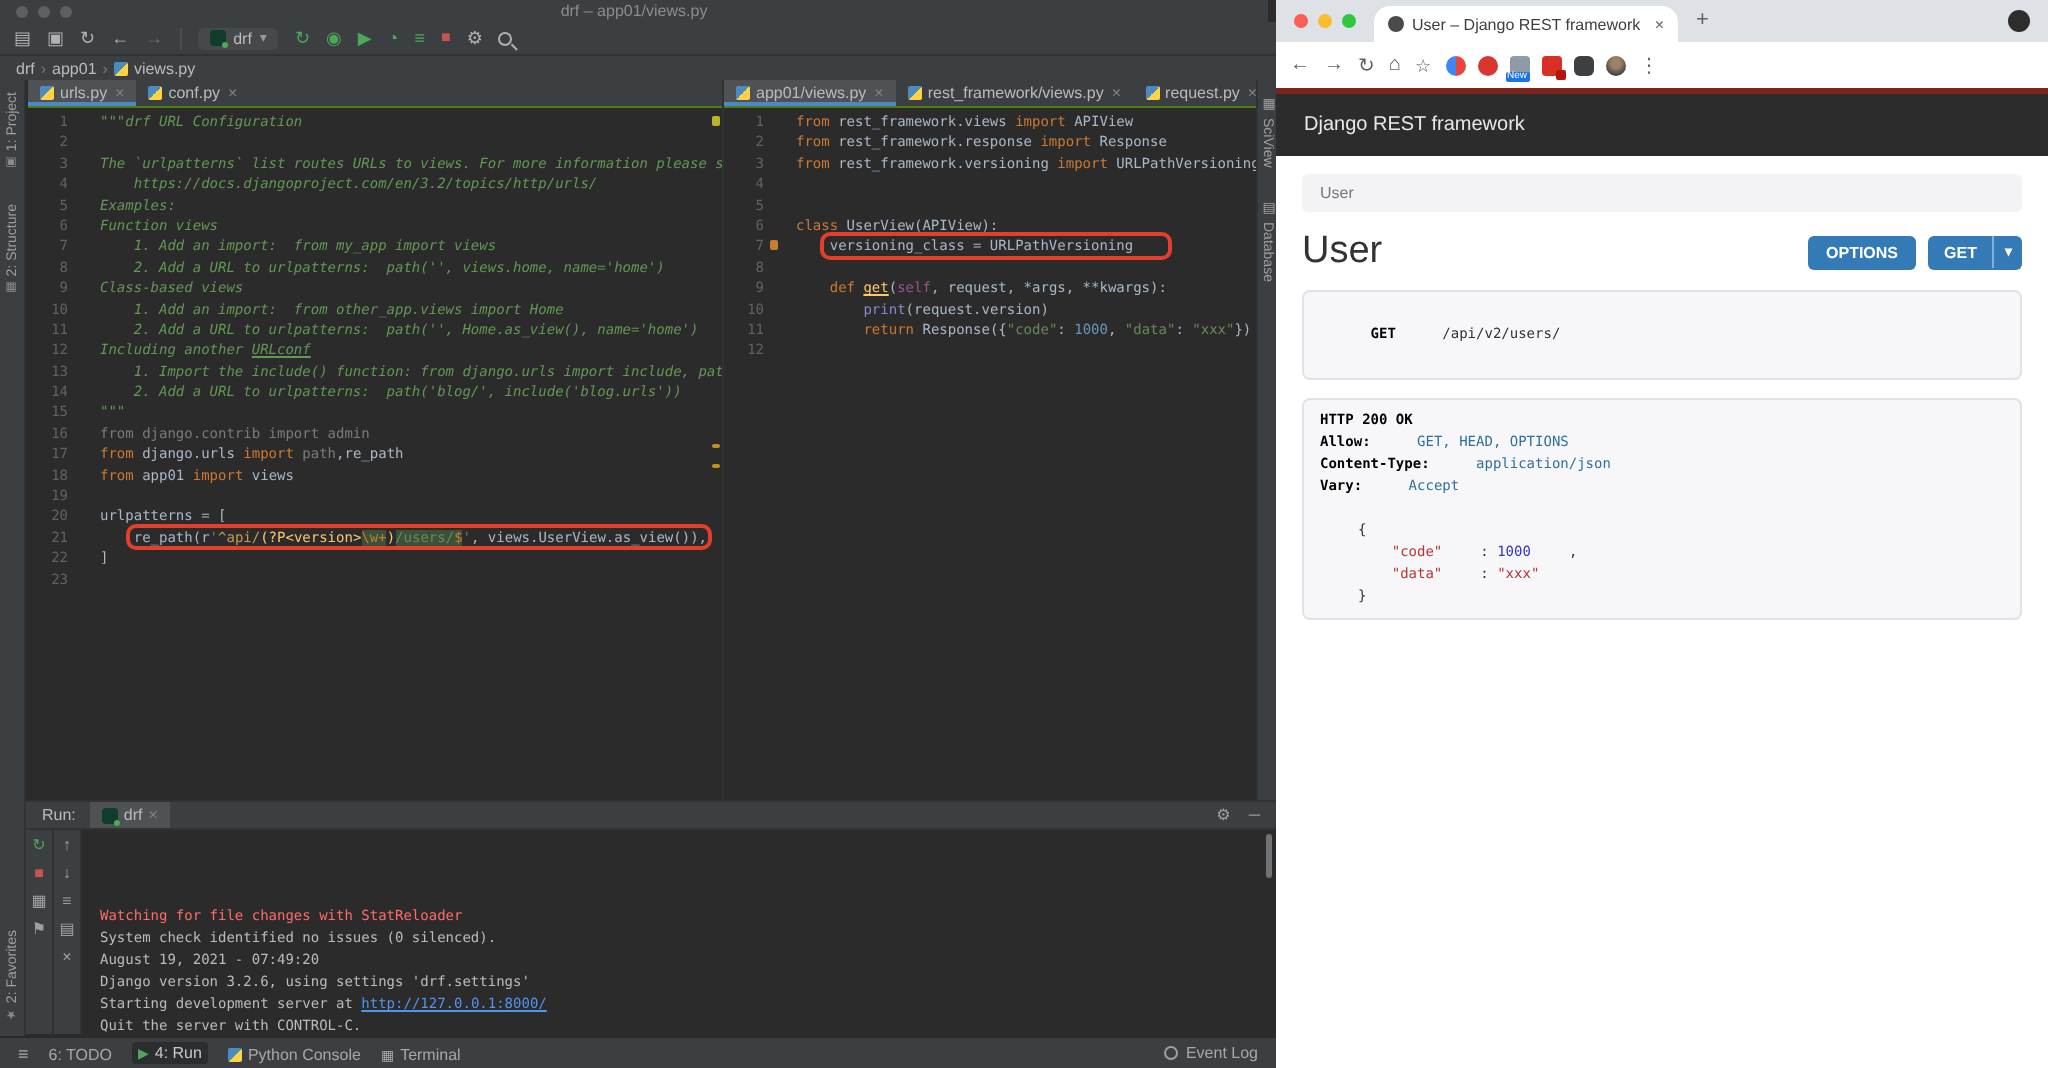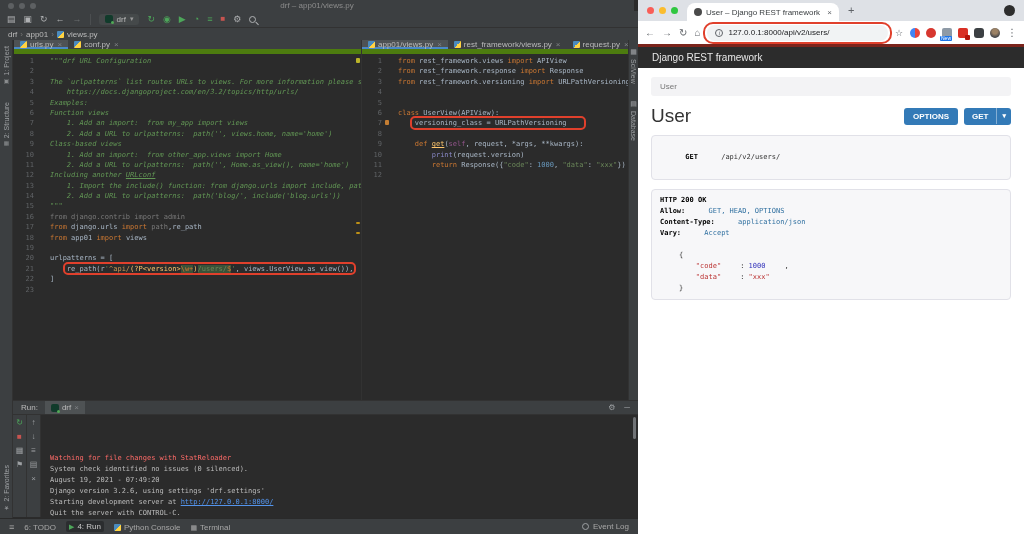--- a/index.html
+++ b/index.html
@@ -404,13 +404,6 @@
       <span class="bicon">→</span>
       <span class="bicon">↻</span>
       <span class="bicon">⌂</span>
-      <span class="urlwrap">
-        <span class="urlpill">
-          <span class="info-i">i</span>
-          <span>127.0.0.1:8000/api/v2/users/</span>
-        </span>
-        <span class="url-redbox"></span>
-      </span>
       <span class="bicon" style="font-size:9px">☆</span>
       <span class="exts">
           <span class="ext e1"></span>

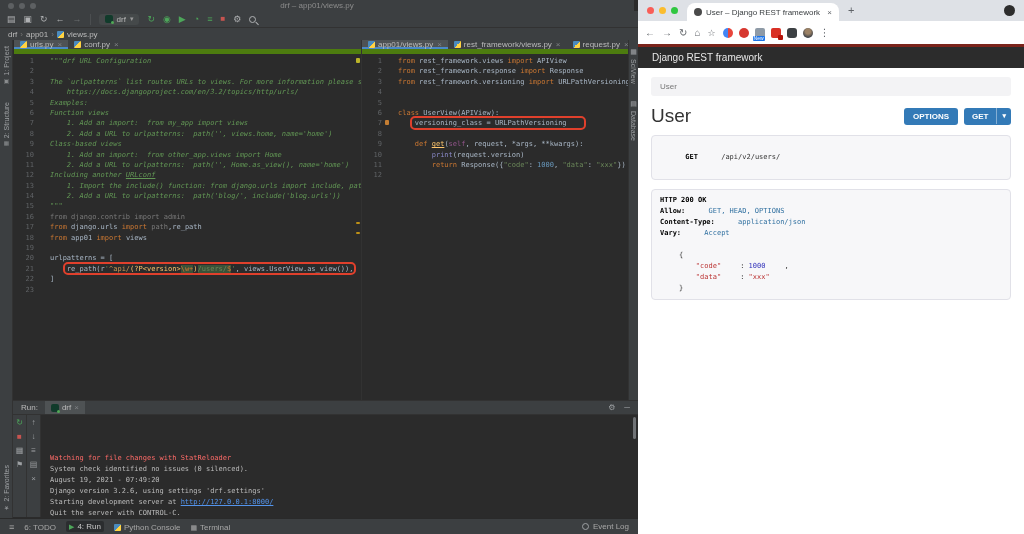--- a/index.html
+++ b/index.html
@@ -54,7 +54,7 @@
   .epane { position:relative; height:100%; }
   .epane.left { width:348px; border-right:1px solid #323232; }
   .epane.right { flex:1; }
-  .edtabs { height:14px; background:#3C3F41; display:flex; border-bottom:5px solid #4d7c0f; }
+  .edtabs { height:14px; background:#3C3F41; display:flex; border-bottom:1px solid #4d7c0f; }
   .ed-tab { display:flex; align-items:center; gap:3px; padding:0 6px; font-size:8px; color:#BBBBBB; }
   .ed-tab .x { color:#7F8285; font-size:8px; margin-left:1px; }
   .ed-tab.active { background:#4E5254; box-shadow:inset 0 -2px 0 var(--tabline,#4A88C7); }

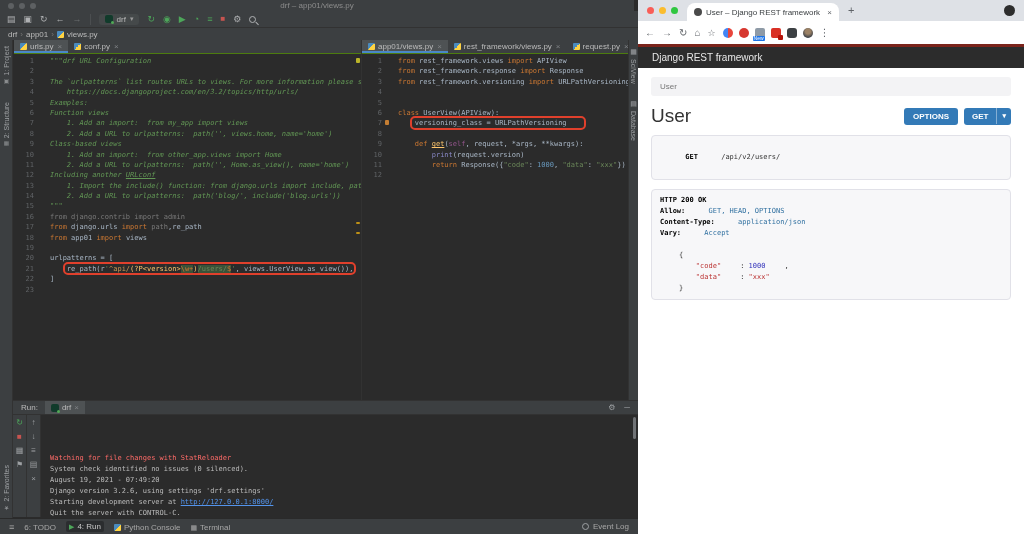--- a/index.html
+++ b/index.html
@@ -143,7 +143,7 @@
   .ext.avatar { border-radius:50%; background:radial-gradient(circle at 50% 35%, #9c8265 30%, #3a3f47 75%); }
   .mstrip { height:3px; background:#7B241C; }
 
-  .drf-nav { height:21px; background:var(--drfnav,#2C2C2C); color:#E8E8E8; font-size:10px;
+  .drf-nav { height:31px; background:var(--drfnav,#2C2C2C); color:#E8E8E8; font-size:10px;
              display:flex; align-items:center; padding-left:14px; }
   .drf-crumb { margin:9px 13px 7px; height:19px; background:#F3F3F5; border-radius:3px;
                display:flex; align-items:center; padding-left:9px; font-size:8px; color:#777; }

